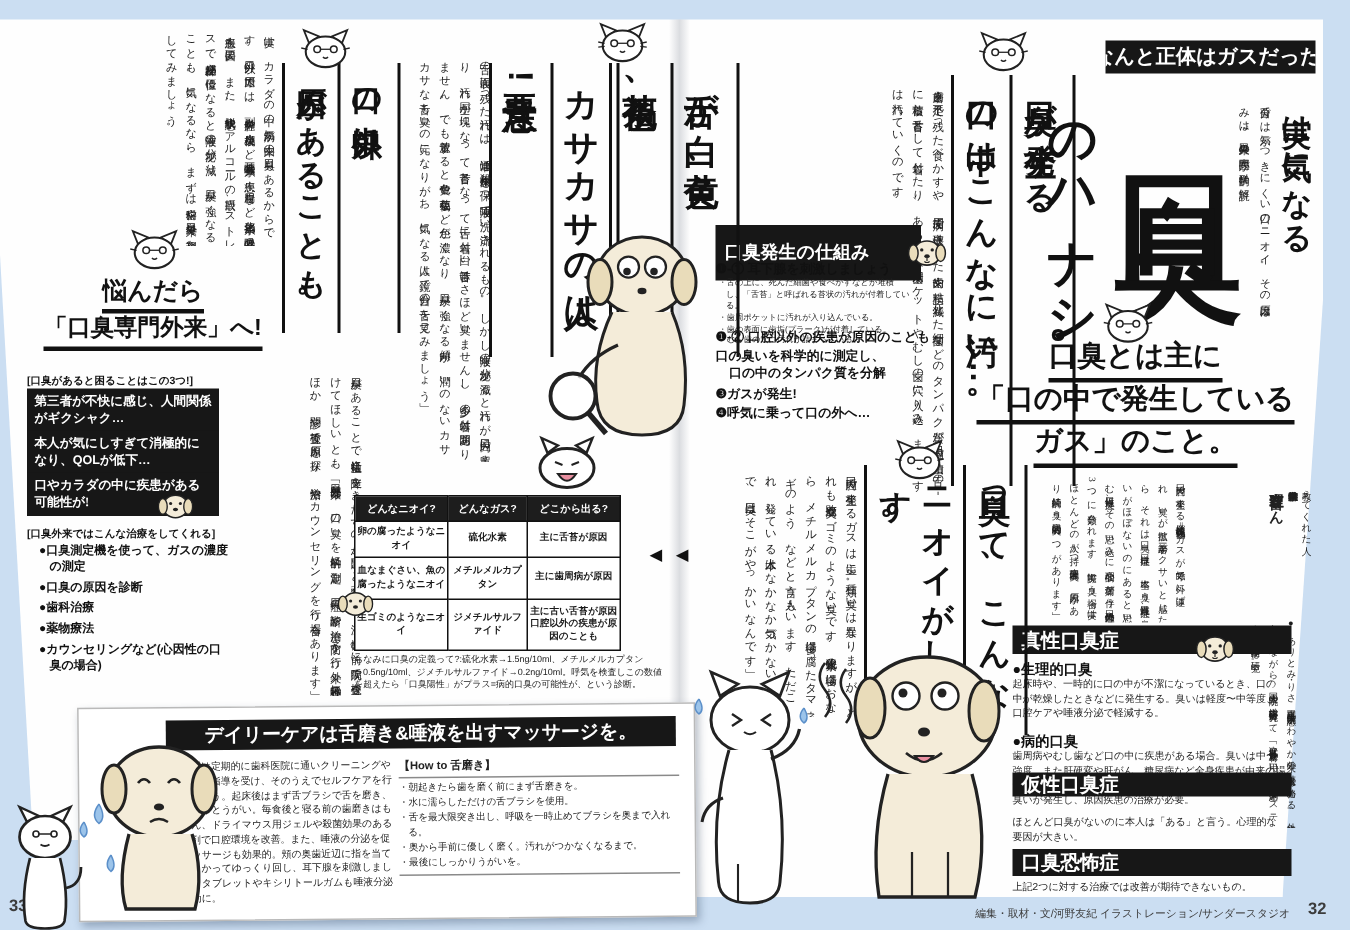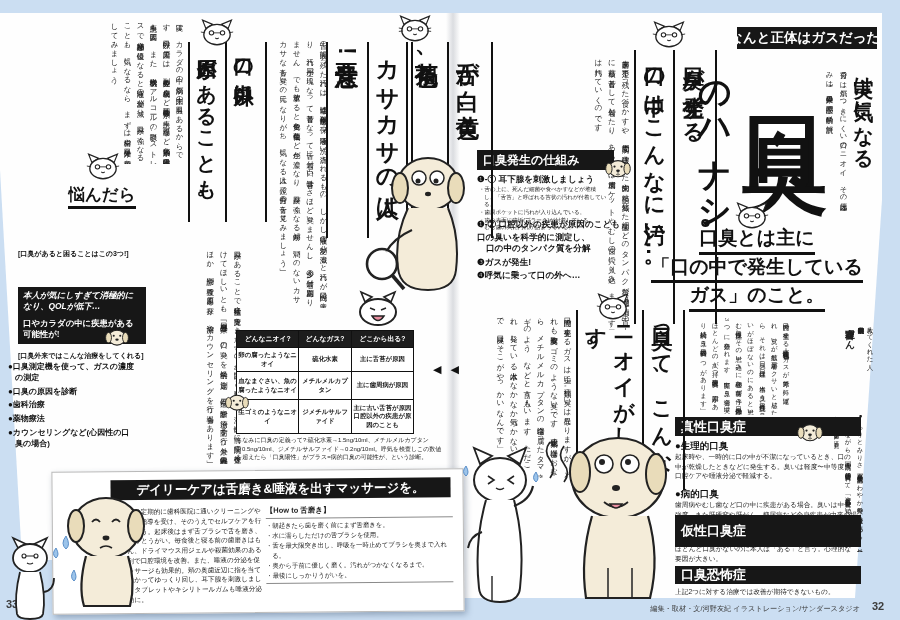--- a/index.html
+++ b/index.html
@@ -98,7 +98,7 @@
   </div>
   <div class="v vbody" style="left:548px;top:54px;width:84px;height:276px;font-size:7.6px;line-height:13.5px;">歯磨き不足で残った食べかすや、歯周病で破壊された歯肉や粘膜、死滅した細菌などのタンパク質が口腔内に山積。舌の上に蓄積し舌苔として付着したり、あるいは歯周ポケットやむし歯の穴に入り込み、ますます口腔内は汚れていくのです。</div>
 
-  <div class="bar" style="left:477px;top:150px;width:131px;height:20px;font-size:12px;">
+  <div class="bar" style="left:477px;top:150px;width:131px;height:37px;font-size:12px;">
     <span>口臭発生の仕組み</span>
   </div>
   <div class="mech-item" style="left:477px;top:174px;">❶-① 耳下腺を刺激しましょう</div>

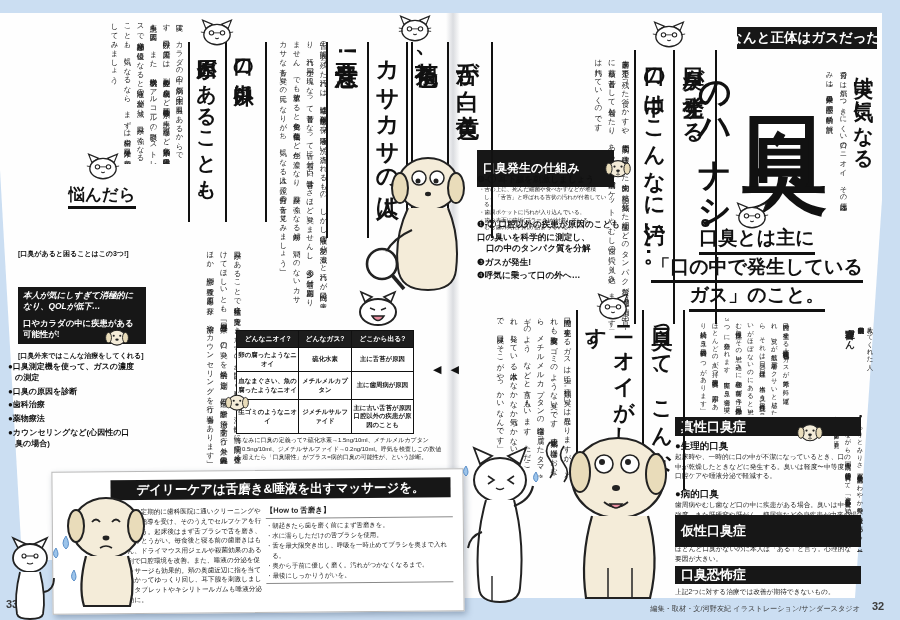--- a/index.html
+++ b/index.html
@@ -138,6 +138,7 @@
 
   <div class="hhead" style="left:15px;top:184px;width:174px;">
     <div style="font-size:16.5px;text-decoration:underline;"><span>悩んだら</span></div>
+    <div style="font-size:15.5px;"><span>「口臭専門外来」へ!</span></div>
   </div>
   <div class="v vbody" style="left:132px;top:246px;width:112px;height:218px;font-size:7.4px;line-height:13.6px;">口臭があることで社会生活に支障をきたすのが問題、と有富さん。深く悩む前に病院で検査を受けてほしいとも。「口臭専門外来は、口の臭いを科学的に測定し、口臭症の診断や治療、予防を行う外来。呼気検査のほか、問診や検査で原因を探り、治療やカウンセリングを行う場合もあります」</div>
 

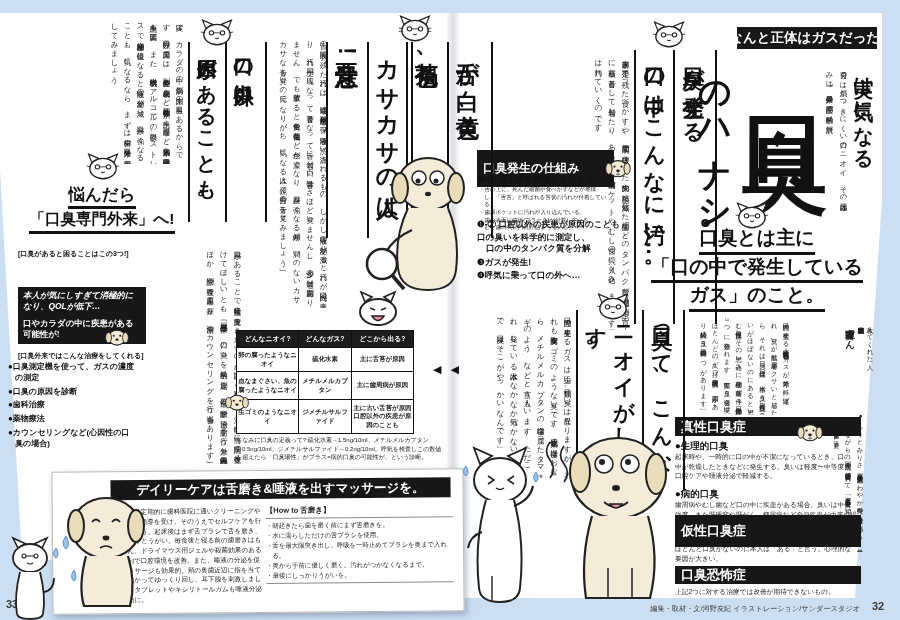--- a/index.html
+++ b/index.html
@@ -143,6 +143,7 @@
   <div class="v vbody" style="left:132px;top:246px;width:112px;height:218px;font-size:7.4px;line-height:13.6px;">口臭があることで社会生活に支障をきたすのが問題、と有富さん。深く悩む前に病院で検査を受けてほしいとも。「口臭専門外来は、口の臭いを科学的に測定し、口臭症の診断や治療、予防を行う外来。呼気検査のほか、問診や検査で原因を探り、治療やカウンセリングを行う場合もあります」</div>
 
   <div class="blabel" style="left:18px;top:249px;">[口臭があると困ることはこの3つ!]</div>
+  <div class="bbox" style="left:18px;top:259px;">第三者が不快に感じ、人間関係がギクシャク…</div>
   <div class="bbox" style="left:18px;top:287px;font-style:italic;">本人が気にしすぎて消極的になり、QOLが低下…</div>
   <div class="bbox" style="left:18px;top:315px;font-family:Liberation Serif, serif;">口やカラダの中に疾患がある可能性が!</div>
   <div class="blabel" style="left:18px;top:351px;">[口臭外来ではこんな治療をしてくれる]</div>

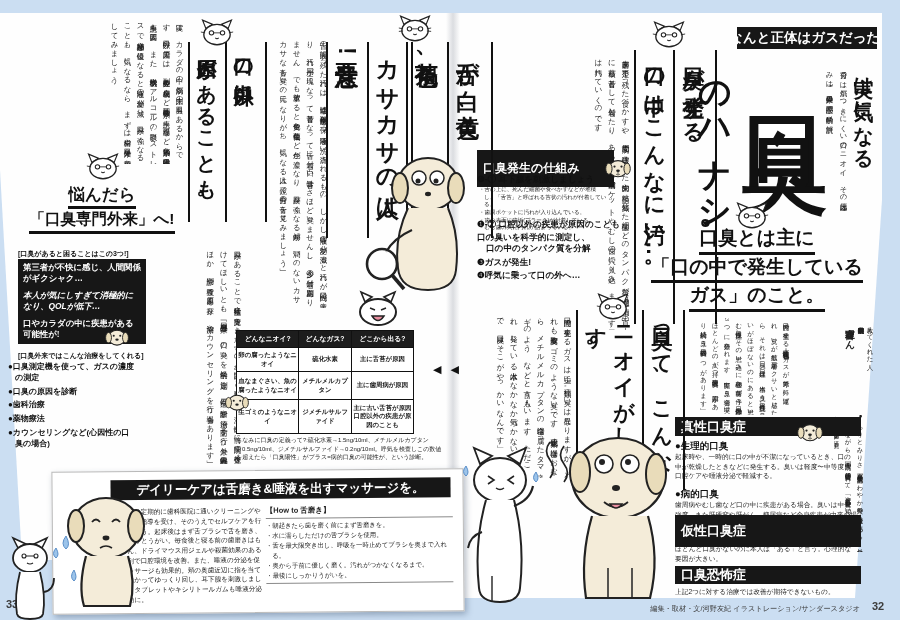--- a/index.html
+++ b/index.html
@@ -144,7 +144,7 @@
 
   <div class="blabel" style="left:18px;top:249px;">[口臭があると困ることはこの3つ!]</div>
   <div class="bbox" style="left:18px;top:259px;">第三者が不快に感じ、人間関係がギクシャク…</div>
-  <div class="bbox" style="left:18px;top:287px;font-style:italic;">本人が気にしすぎて消極的になり、QOLが低下…</div>
+  <div class="bbox" style="left:18px;top:287px;">本人が気にしすぎて消極的になり、QOLが低下…</div>
   <div class="bbox" style="left:18px;top:315px;font-family:Liberation Serif, serif;">口やカラダの中に疾患がある可能性が!</div>
   <div class="blabel" style="left:18px;top:351px;">[口臭外来ではこんな治療をしてくれる]</div>
   <div class="blist" style="left:8px;top:362px;width:126px;">

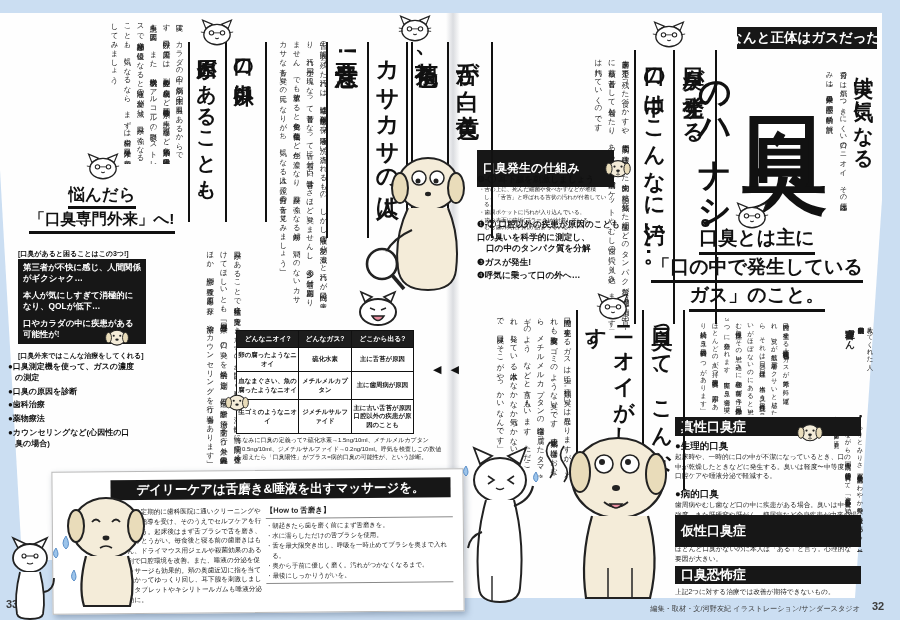--- a/index.html
+++ b/index.html
@@ -147,7 +147,7 @@
   <div class="bbox" style="left:18px;top:287px;">本人が気にしすぎて消極的になり、QOLが低下…</div>
   <div class="bbox" style="left:18px;top:315px;font-family:Liberation Serif, serif;">口やカラダの中に疾患がある可能性が!</div>
   <div class="blabel" style="left:18px;top:351px;">[口臭外来ではこんな治療をしてくれる]</div>
-  <div class="blist" style="left:8px;top:362px;width:126px;">
+  <div class="blist" style="left:26px;top:362px;width:126px;">
     <div>●口臭測定機を使って、ガスの濃度の測定</div>
     <div>●口臭の原因を診断</div>
     <div>●歯科治療</div>

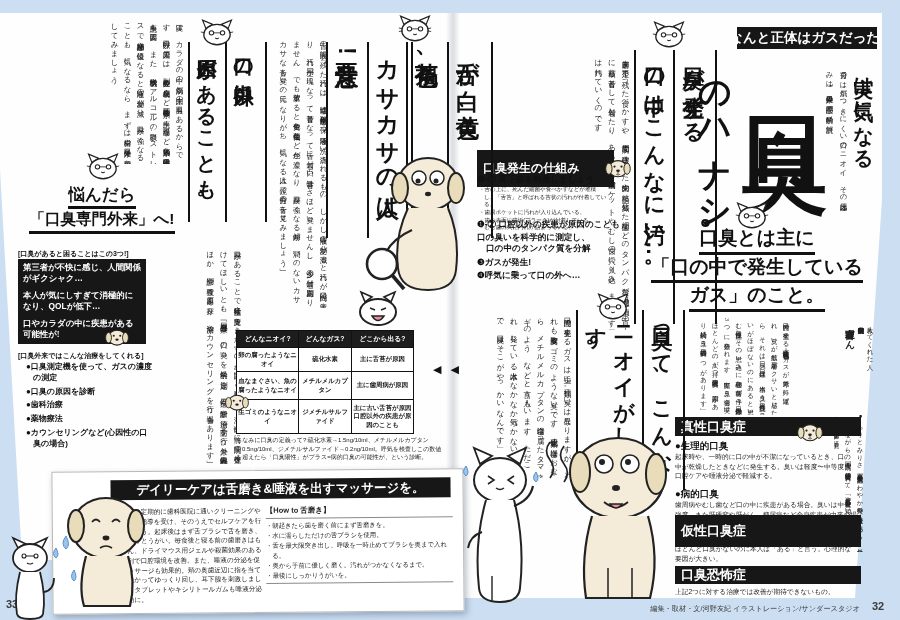--- a/index.html
+++ b/index.html
@@ -83,7 +83,7 @@
   <div class="tbody" style="left:675px;top:452px;width:182px;">起床時や、一時的に口の中が不潔になっているとき、口の中が乾燥したときなどに発生する。臭いは軽度〜中等度、口腔ケアや唾液分泌で軽減する。</div>
   <div class="subhead" style="left:675px;top:488px;font-size:9.5px;">●病的口臭</div>
   <div class="tbody" style="left:675px;top:500px;width:182px;">歯周病やむし歯など口の中に疾患がある場合。臭いは中〜強度。また肝硬変や肝がん、糖尿病など全身疾患が由来の場合もあり、強度は原因によって異なる。いずれも持続的に臭いが発生し、原因疾患の治療が必要。</div>
-  <div class="bar" style="left:675px;top:515px;width:180px;height:32px;font-size:13px;">
+  <div class="bar" style="left:675px;top:515px;width:180px;height:16px;font-size:13px;">
     <span>仮性口臭症</span>
   </div>
   <div class="tbody" style="left:675px;top:544px;width:182px;">ほとんど口臭がないのに本人は「ある」と言う。心理的な要因が大きい。</div>

